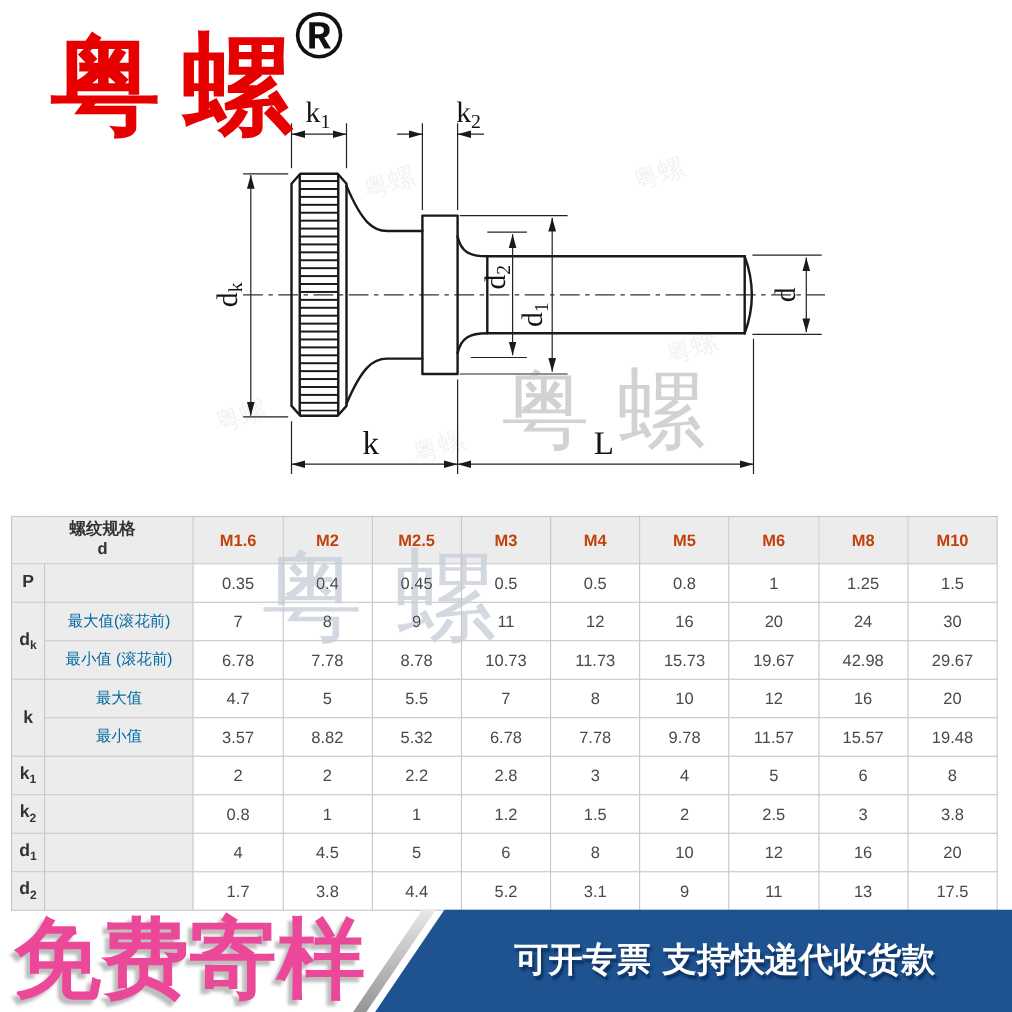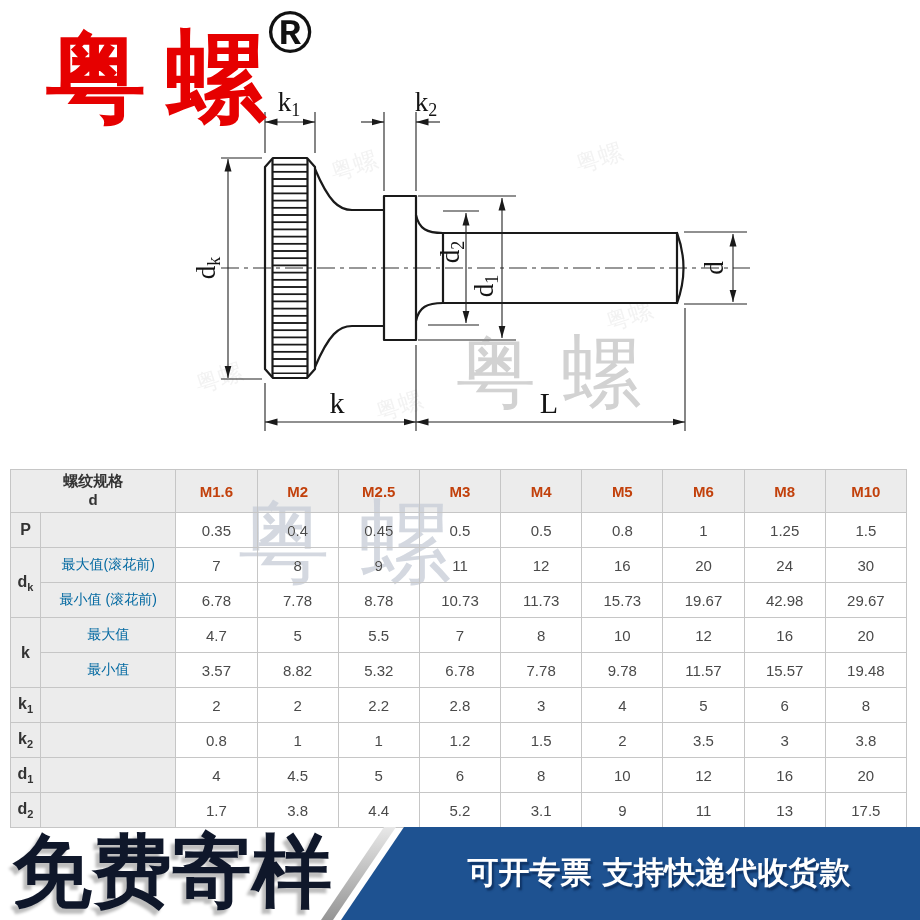--- a/index.html
+++ b/index.html
@@ -269,7 +269,7 @@
           <td class="val">1.2</td>
           <td class="val">1.5</td>
           <td class="val">2</td>
-          <td class="val">3.5</td>
+          <td class="val">2.5</td>
           <td class="val">3</td>
           <td class="val">3.8</td>
         </tr>

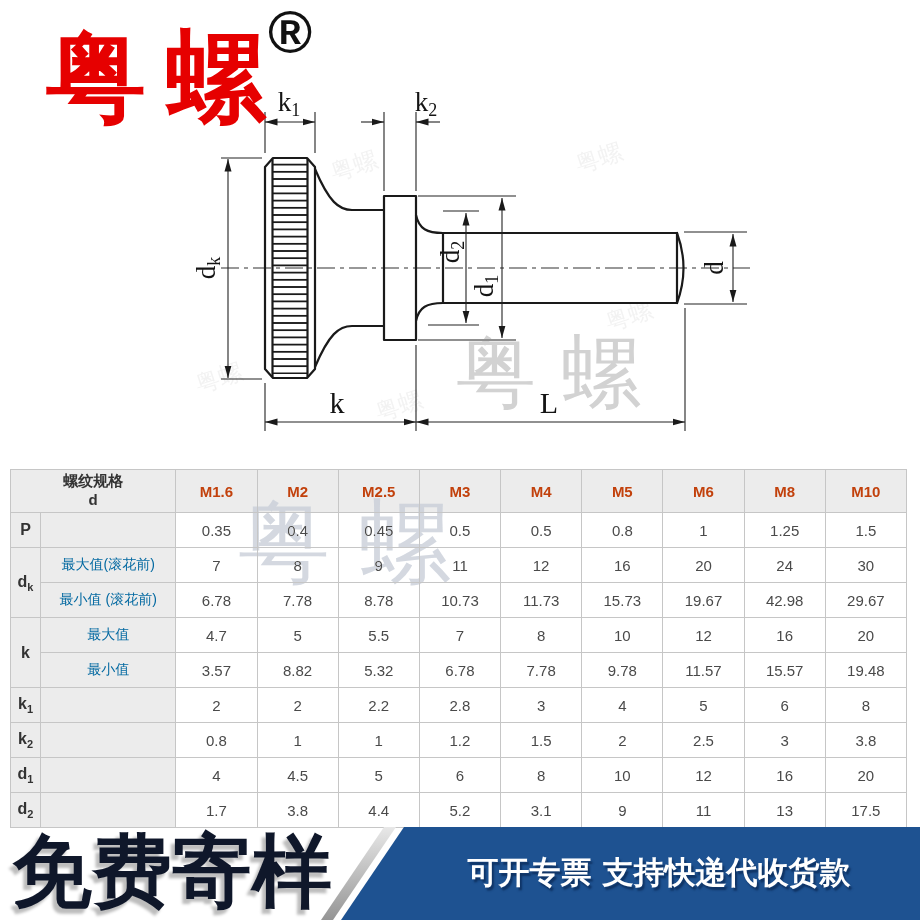--- a/index.html
+++ b/index.html
@@ -54,7 +54,7 @@
   .free-sample{
     position:absolute;left:12px;top:826px;height:94px;z-index:8;
     display:flex;align-items:center;white-space:nowrap;
-    font-size:80px;font-weight:900;color:#0f172a;
+    font-size:80px;font-weight:900;color:#ec4899;
     text-shadow:-4px 5px 3px #bdbdbd;font-family:"DejaVu Sans",sans-serif;
   }
   .invoice{

